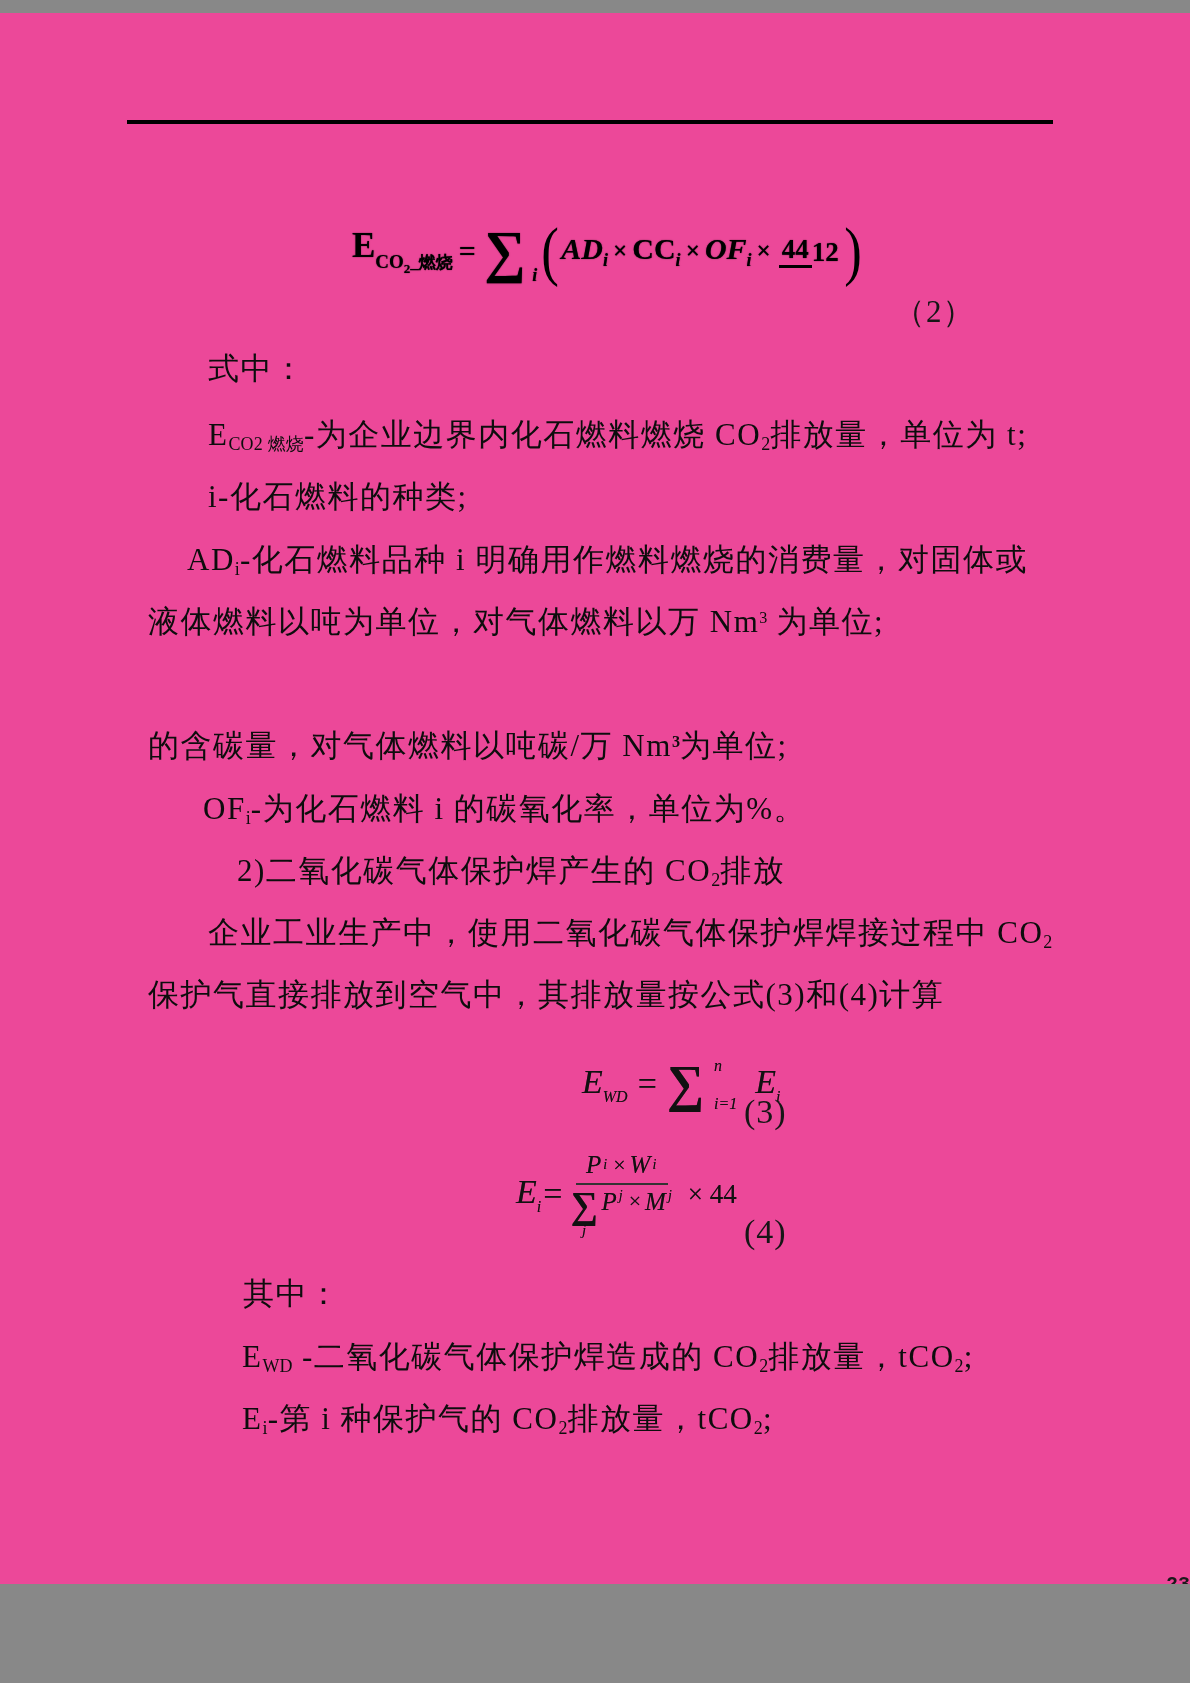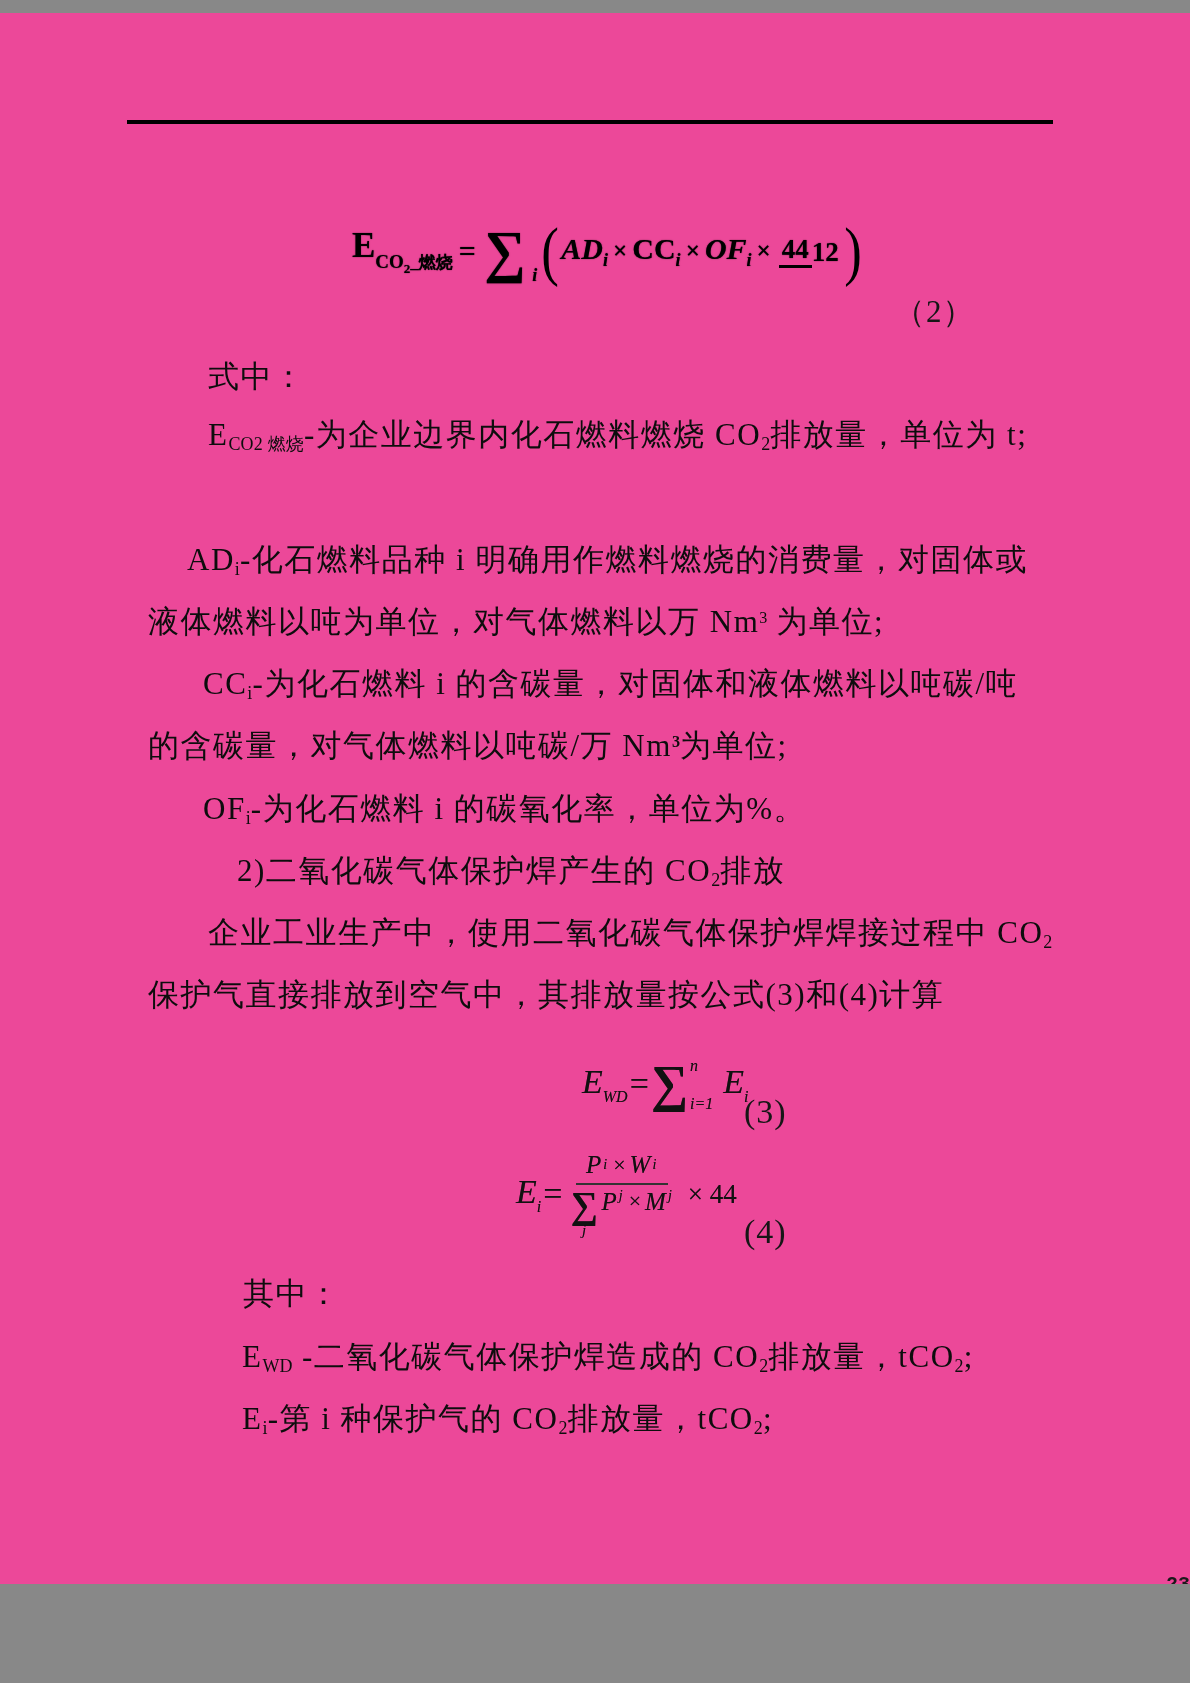--- a/index.html
+++ b/index.html
@@ -112,7 +112,7 @@
   </div>
   <div class="f-label" style="left:894px; top:278px; font-size:31px;">（2）</div>
 
-  <div class="line" style="left:208px; top:345px;">式中：</div>
+  <div class="line" style="left:208px; top:337px;">式中：</div>
 
   <div class="line" style="left:208px; top:403px;"><span>E</span><span class="sb">CO2 燃烧</span><span>-为企业边界内化石燃料燃烧 CO</span><span class="sb">2</span><span>排放量，单位为 t;</span></div>
 

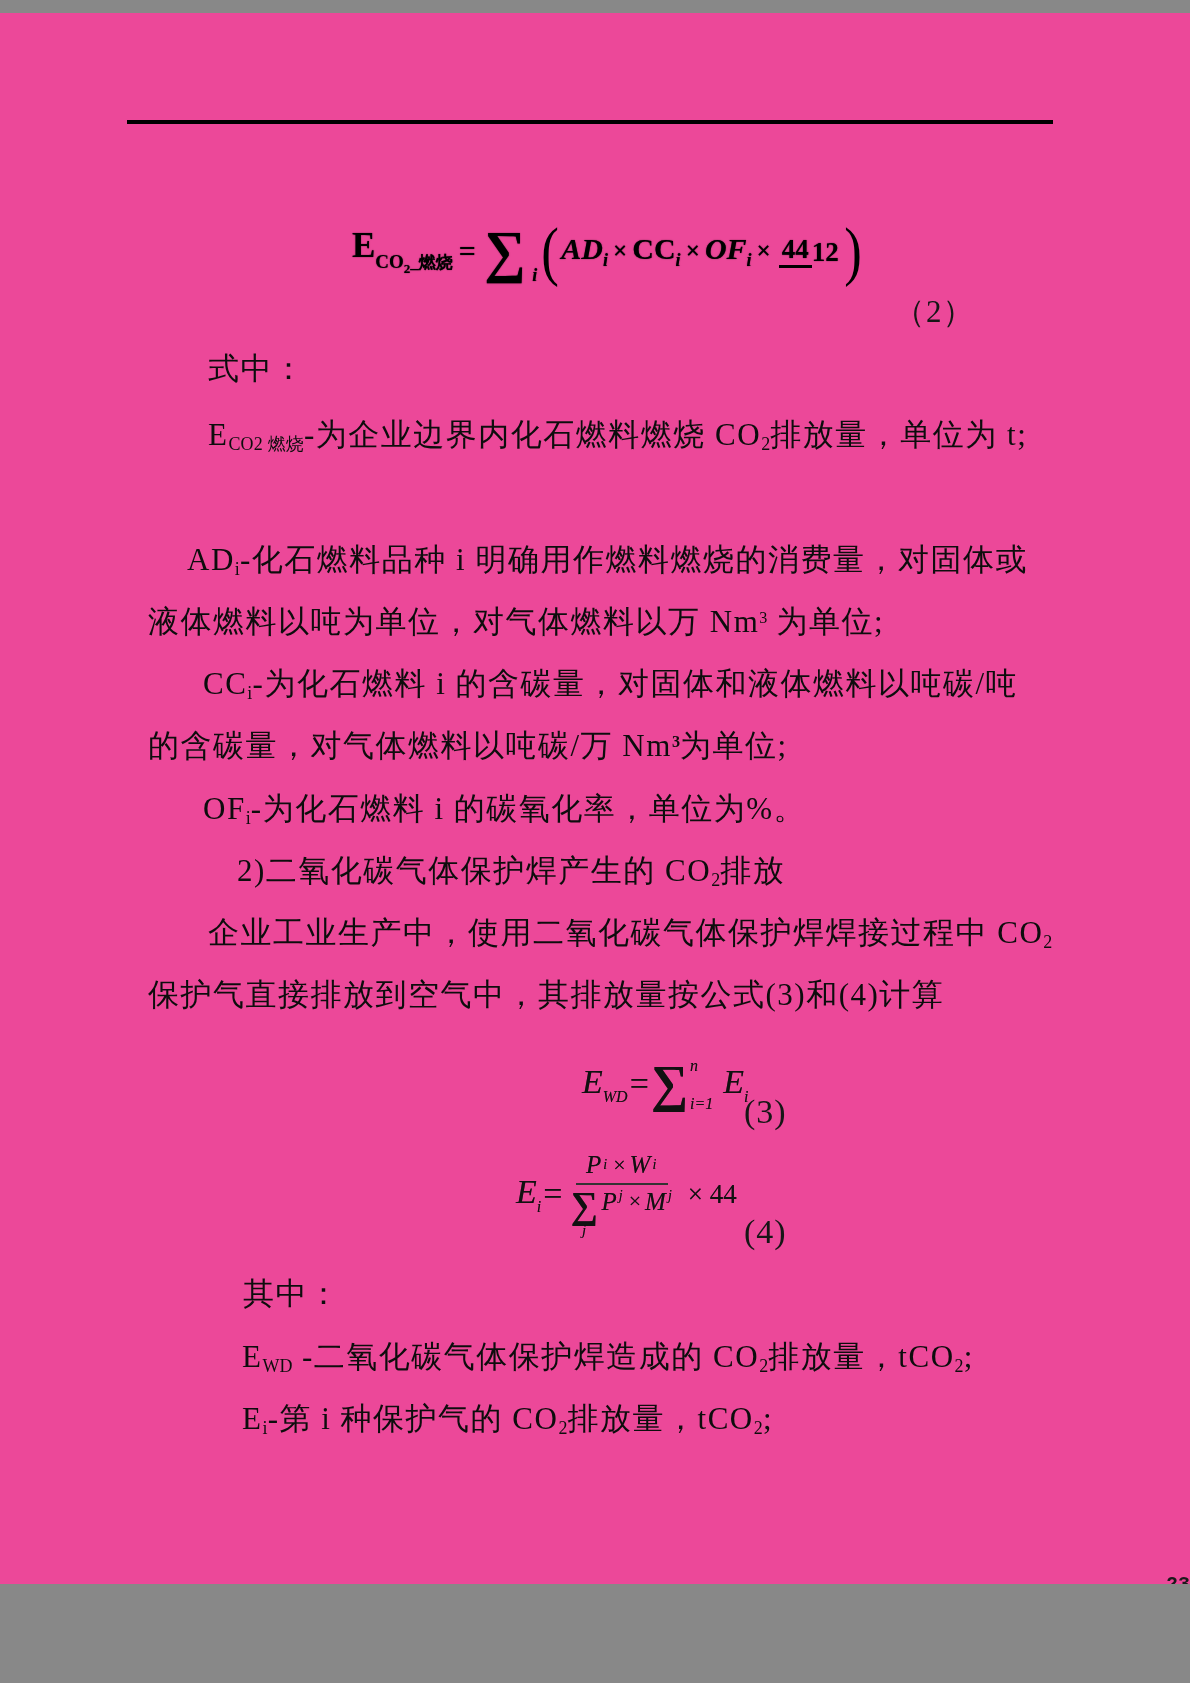--- a/index.html
+++ b/index.html
@@ -116,6 +116,7 @@
 
   <div class="line" style="left:208px; top:403px;"><span>E</span><span class="sb">CO2 燃烧</span><span>-为企业边界内化石燃料燃烧 CO</span><span class="sb">2</span><span>排放量，单位为 t;</span></div>
 
+  <div class="line" style="left:208px; top:465px;">i-化石燃料的种类;</div>
 
   <div class="line" style="left:187px; top:528px;"><span>AD</span><span class="sb">i</span><span>-化石燃料品种 i 明确用作燃料燃烧的消费量，对固体或</span></div>
 

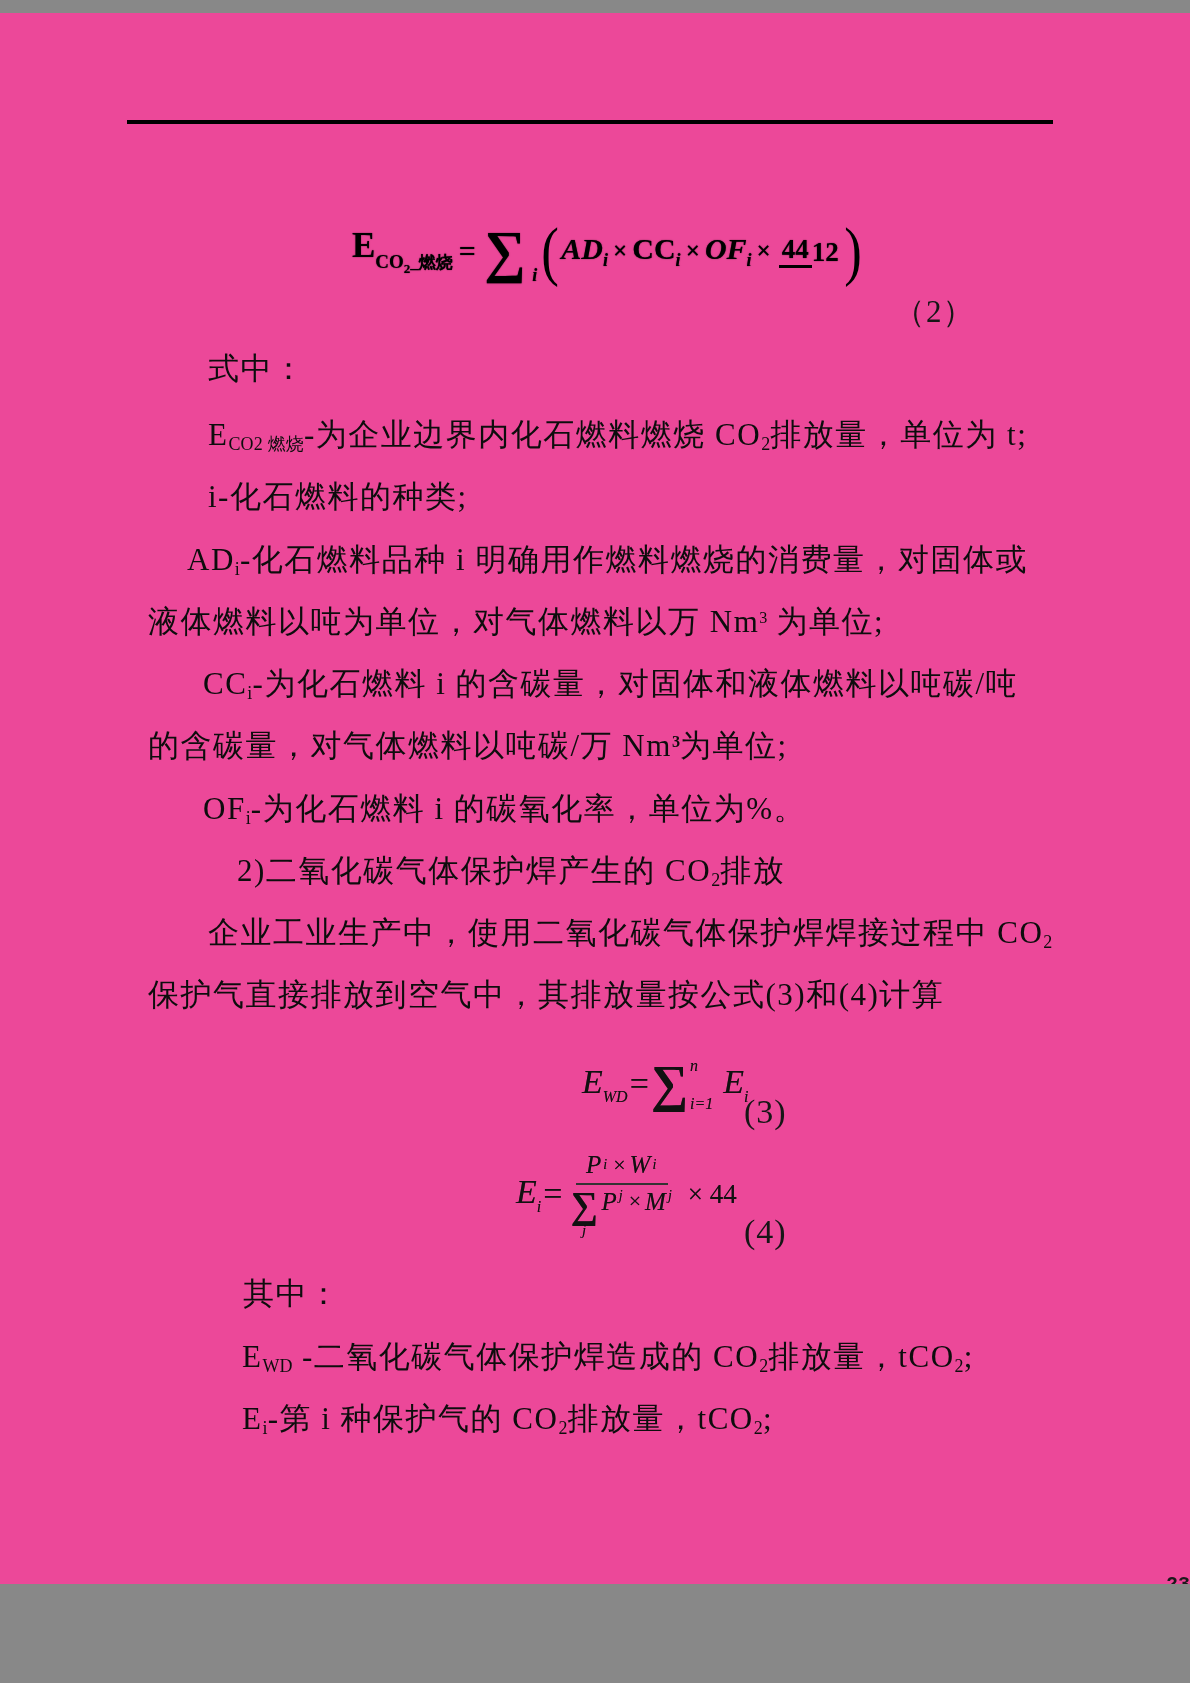--- a/index.html
+++ b/index.html
@@ -122,7 +122,6 @@
 
   <div class="line" style="left:148px; top:590px;"><span>液体燃料以吨为单位，对气体燃料以万 Nm</span><span class="sp">3</span><span> 为单位;</span></div>
 
-  <div class="line" style="left:203px; top:652px;"><span>CC</span><span class="sb">i</span><span>-为化石燃料 i 的含碳量，对固体和液体燃料以吨碳/吨</span></div>
 
   <div class="line" style="left:148px; top:714px;"><span>的含碳量，对气体燃料以吨碳/万 Nm</span><span class="sp sp-b">3</span><span>为单位;</span></div>
 

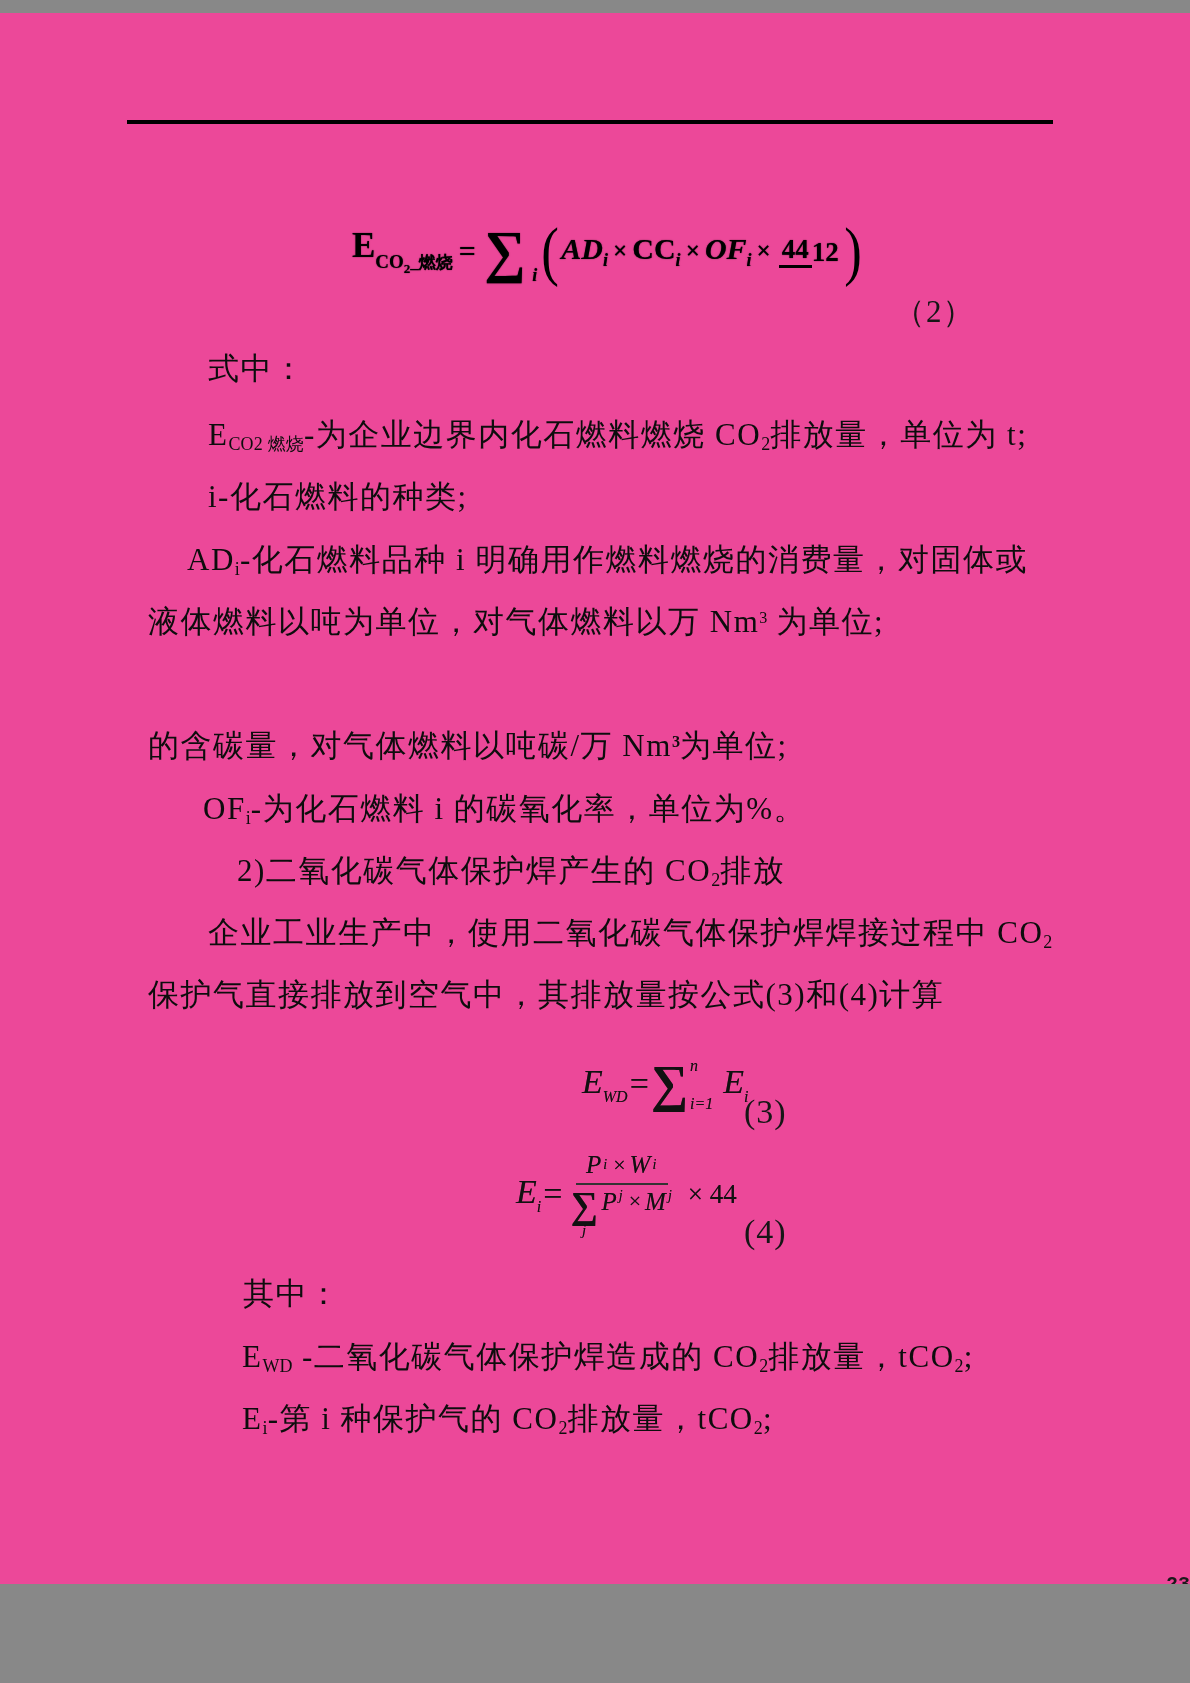--- a/index.html
+++ b/index.html
@@ -59,7 +59,7 @@
   .fr2 .n { border-bottom:3px solid #000; padding:0 3px 1px; }
   .fr2 .d { padding-top:1px;text-align:center; }
   
-  .f3 { text-shadow:0 0 0.6px rgba(0,0,0,0.5); }
+  .f3 { text-shadow:0 0 0.6px rgba(0,0,0,0.5);gap:8px; }
   .f3-e { font-size:34px; font-style:italic; }
   .f3-sub { font-size:16px; font-style:italic; vertical-align:-0.55em; letter-spacing:0; }
   .f3-eq { font-size:34px; margin:0 2px; }

